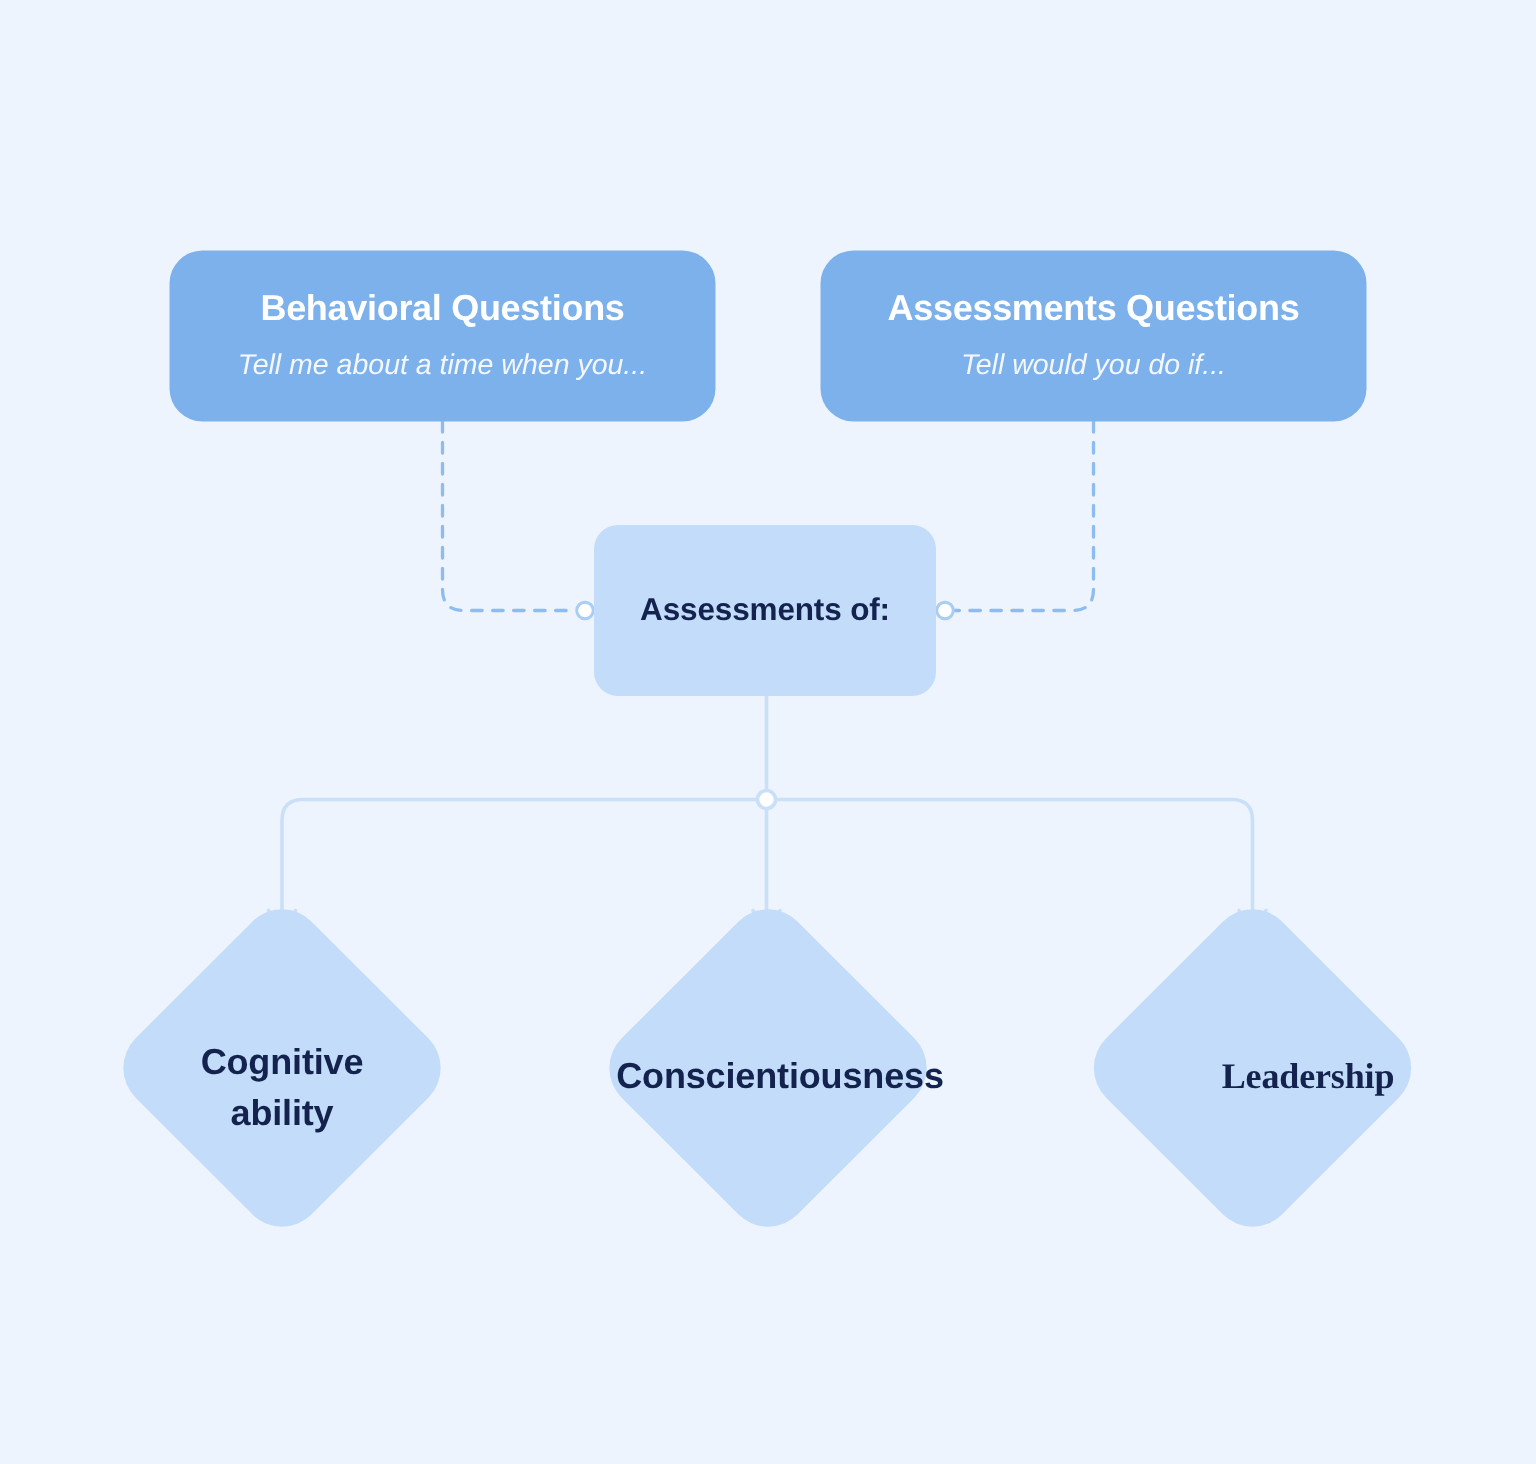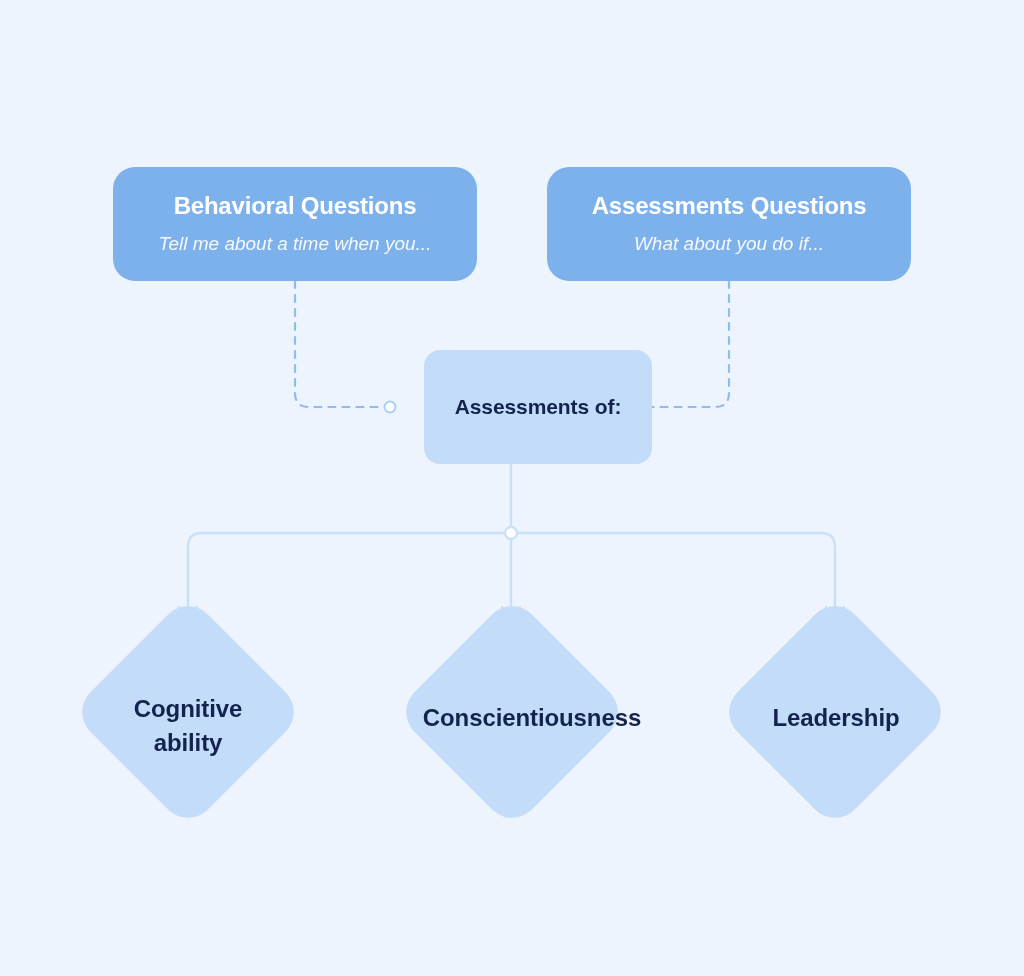--- a/index.html
+++ b/index.html
@@ -144,7 +144,7 @@
 
   <div class="question-card" id="card-situational">
     <div class="q-title">Assessments Questions</div>
-    <div class="q-sub">What about you do if...</div>
+    <div class="q-sub">Tell would you do if...</div>
   </div>
 
   <div id="assessments-box">

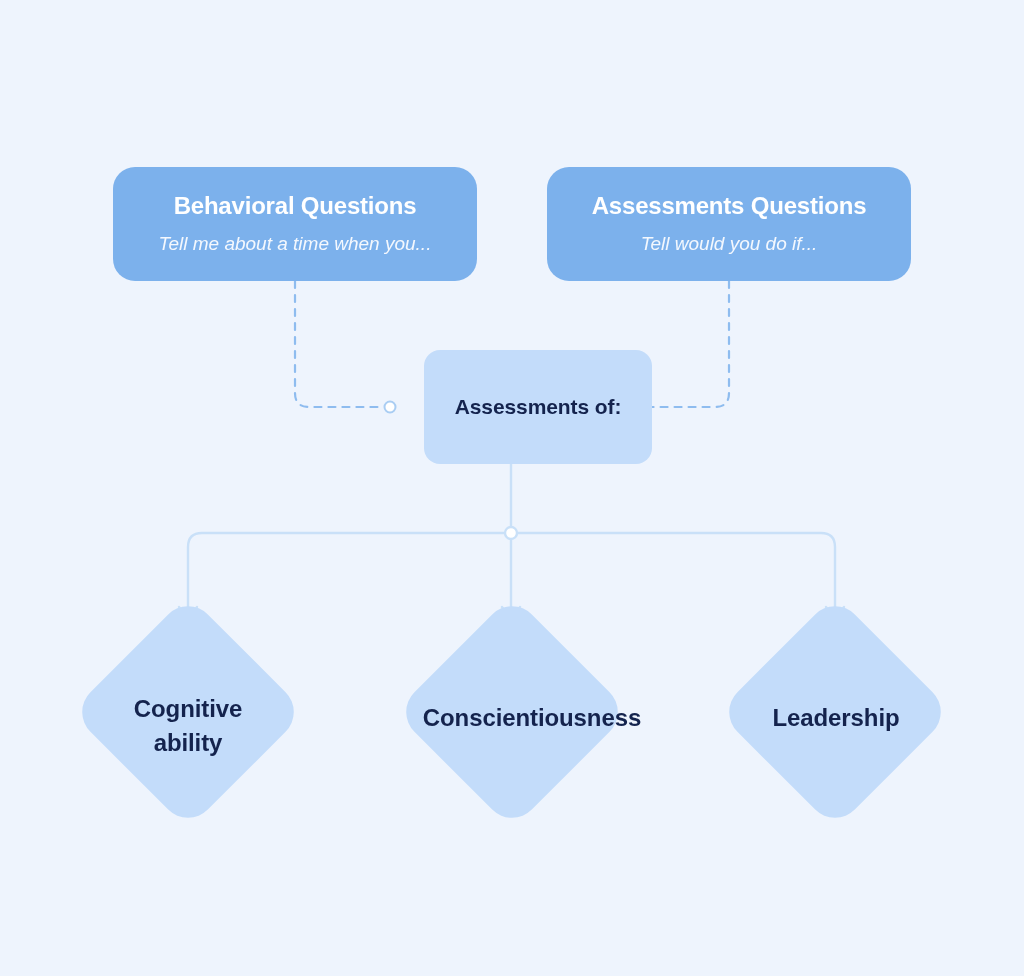--- a/index.html
+++ b/index.html
@@ -75,7 +75,6 @@
     display: flex;
     align-items: center;
     justify-content: center;
-    margin-left: 28px;
   }
   #assessments-box .a-title {
     color: #14234d;

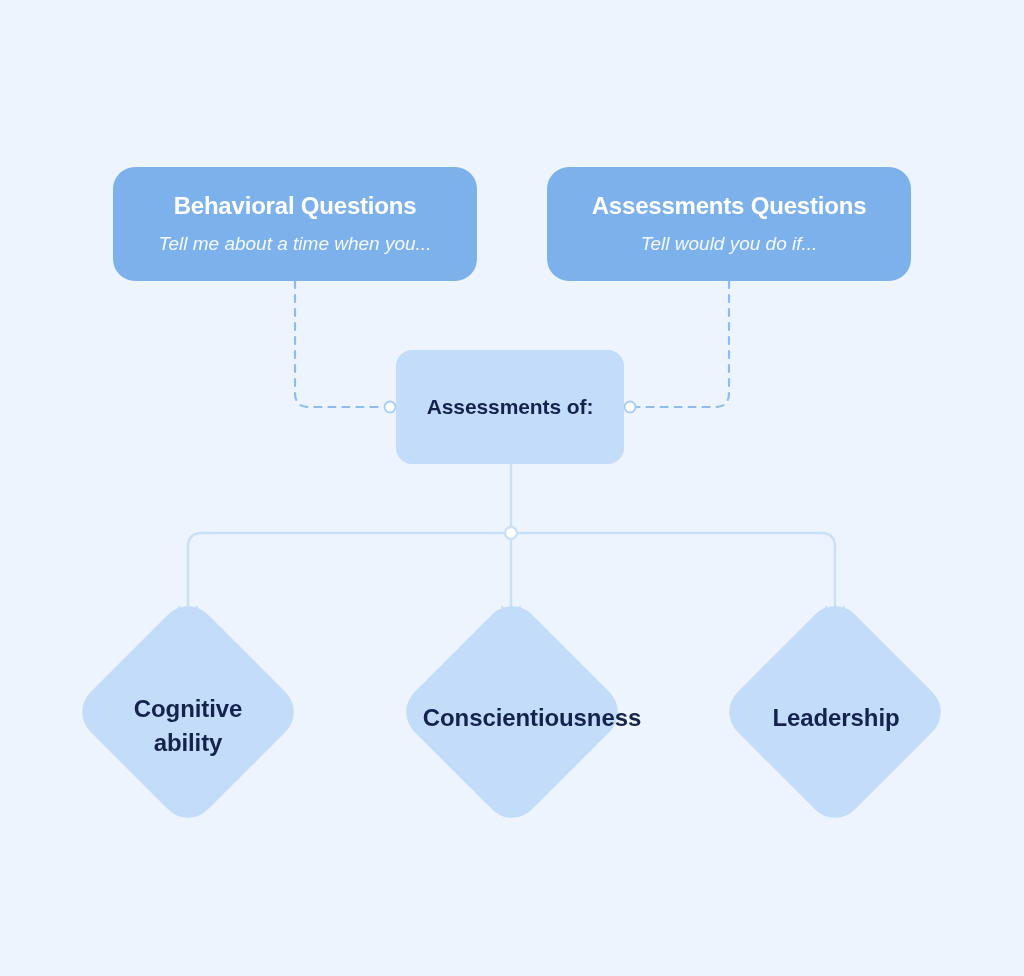--- a/index.html
+++ b/index.html
@@ -106,7 +106,7 @@
   #diamond-cognitive { left: 105px; top: 629px; }
   #label-cognitive { left: 68px; top: 692px; }
   #diamond-conscientiousness { left: 429px; top: 629px; }
-  #label-conscientiousness { left: 412px; top: 701px; }
+  #label-conscientiousness { left: 400px; top: 701px; }
   #diamond-leadership { left: 752px; top: 629px; }
   #label-leadership { left: 716px; top: 701px; }
 </style>

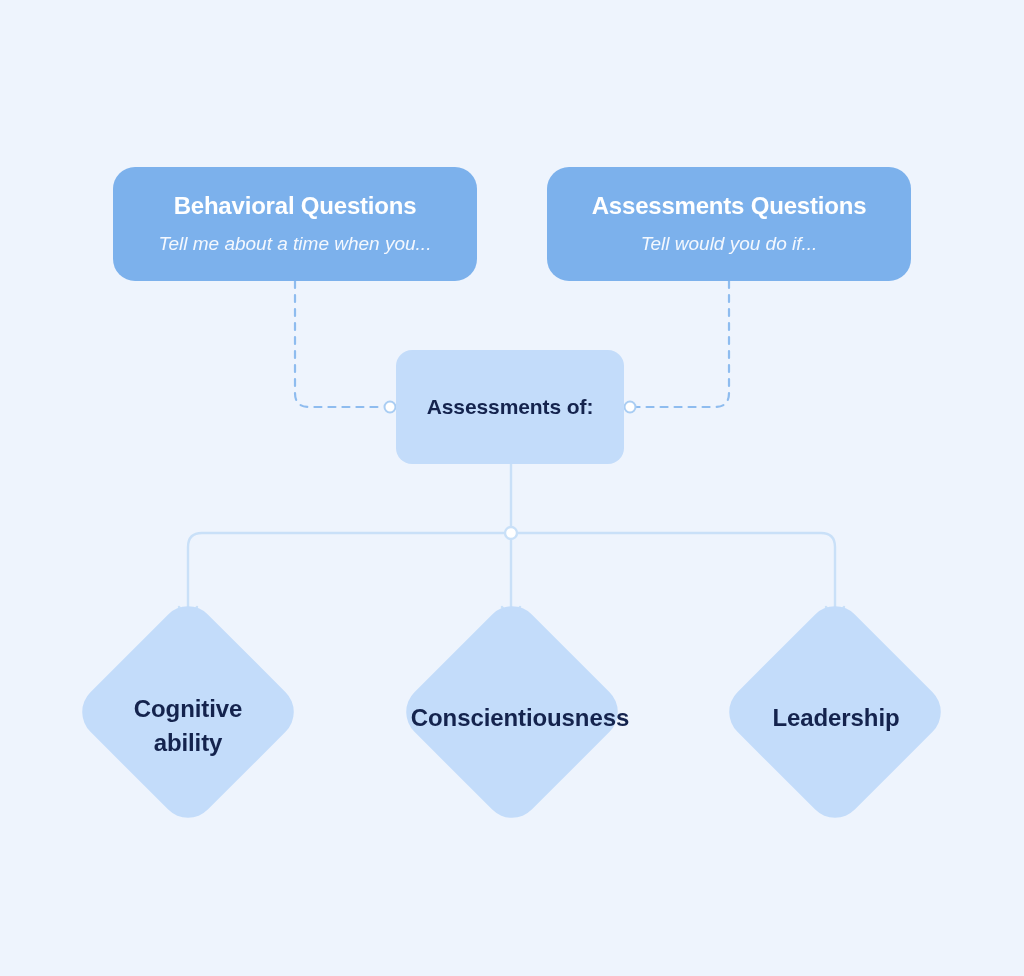--- a/index.html
+++ b/index.html
@@ -108,7 +108,7 @@
   #diamond-conscientiousness { left: 429px; top: 629px; }
   #label-conscientiousness { left: 400px; top: 701px; }
   #diamond-leadership { left: 752px; top: 629px; }
-  #label-leadership { left: 716px; top: 701px; }
+  #label-leadership { left: 752px; top: 701px; font-family: Liberation Serif, serif; }
 </style>
 </head>
 <body>

